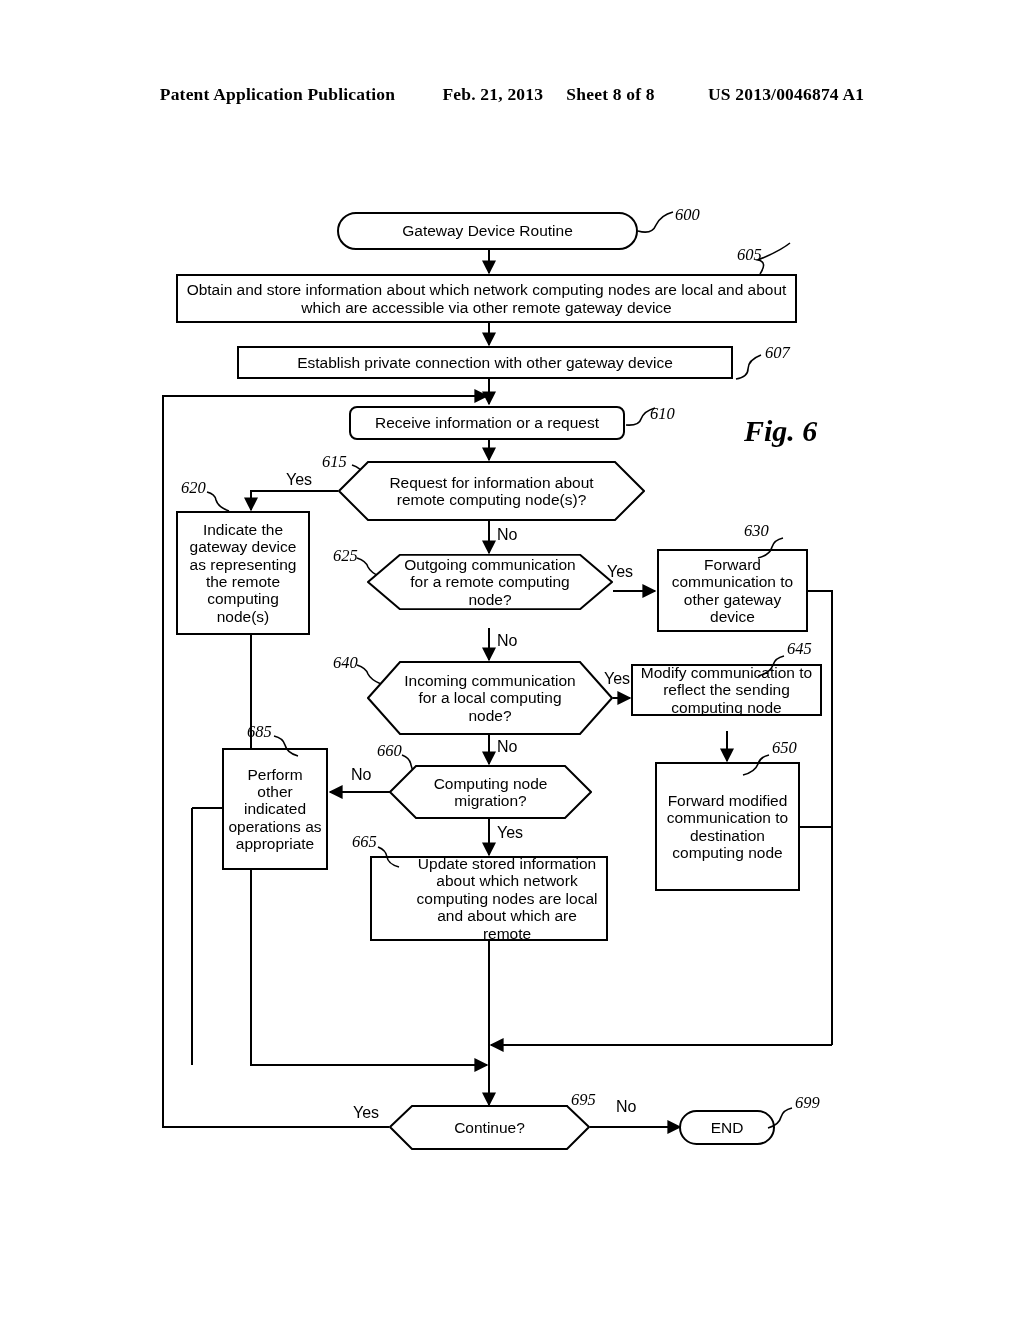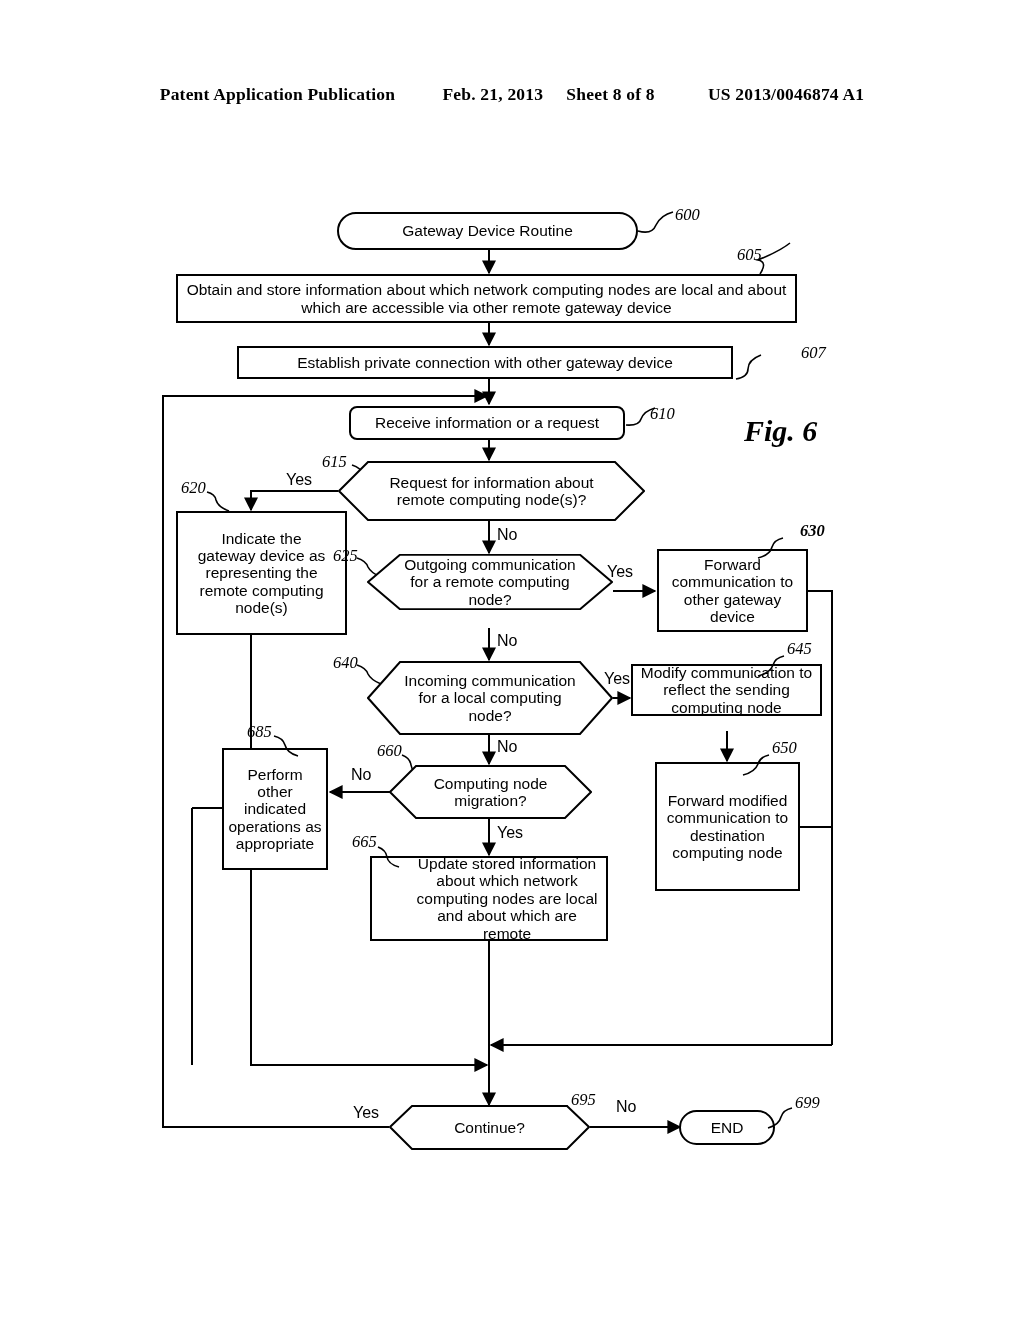--- a/index.html
+++ b/index.html
@@ -185,7 +185,7 @@
 <div class="node rect" style="left:237px; top:346px; width:496px; height:33px;">
   <span class="txt">Establish private connection with other gateway device</span>
 </div>
-<div class="ref" style="left:765px; top:343px;margin-left:36px;">607</div>
+<div class="ref" style="left:765px; top:343px;">607</div>
 
 <div class="node rect" style="left:349px; top:406px; width:276px; height:34px;border-radius:8px;">
   <span class="txt">Receive information or a request</span>

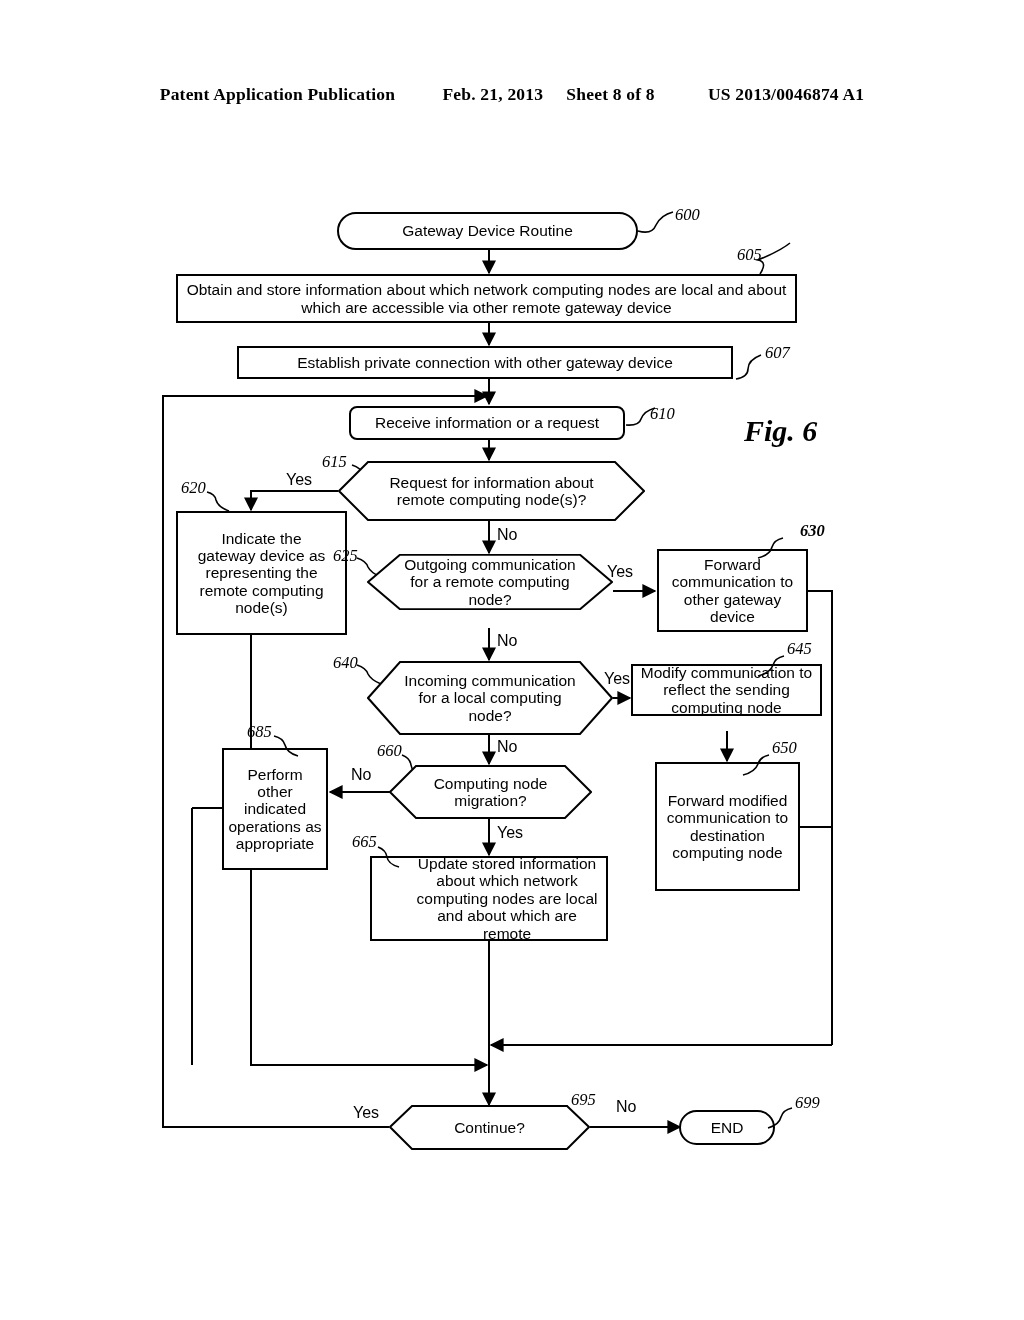--- a/index.html
+++ b/index.html
@@ -202,7 +202,7 @@
 <div class="elabel" style="left:286px; top:471px;">Yes</div>
 <div class="elabel" style="left:497px; top:526px;">No</div>
 
-<div class="node rect" style="left:176px; top:511px; width:171px; height:124px;">
+<div class="node rect" style="left:176px; top:511px; width:134px; height:124px;">
   <span class="txt" style="max-width:140px;">Indicate the gateway device as representing the remote computing node(s)</span>
 </div>
 <div class="ref" style="left:181px; top:478px;">620</div>

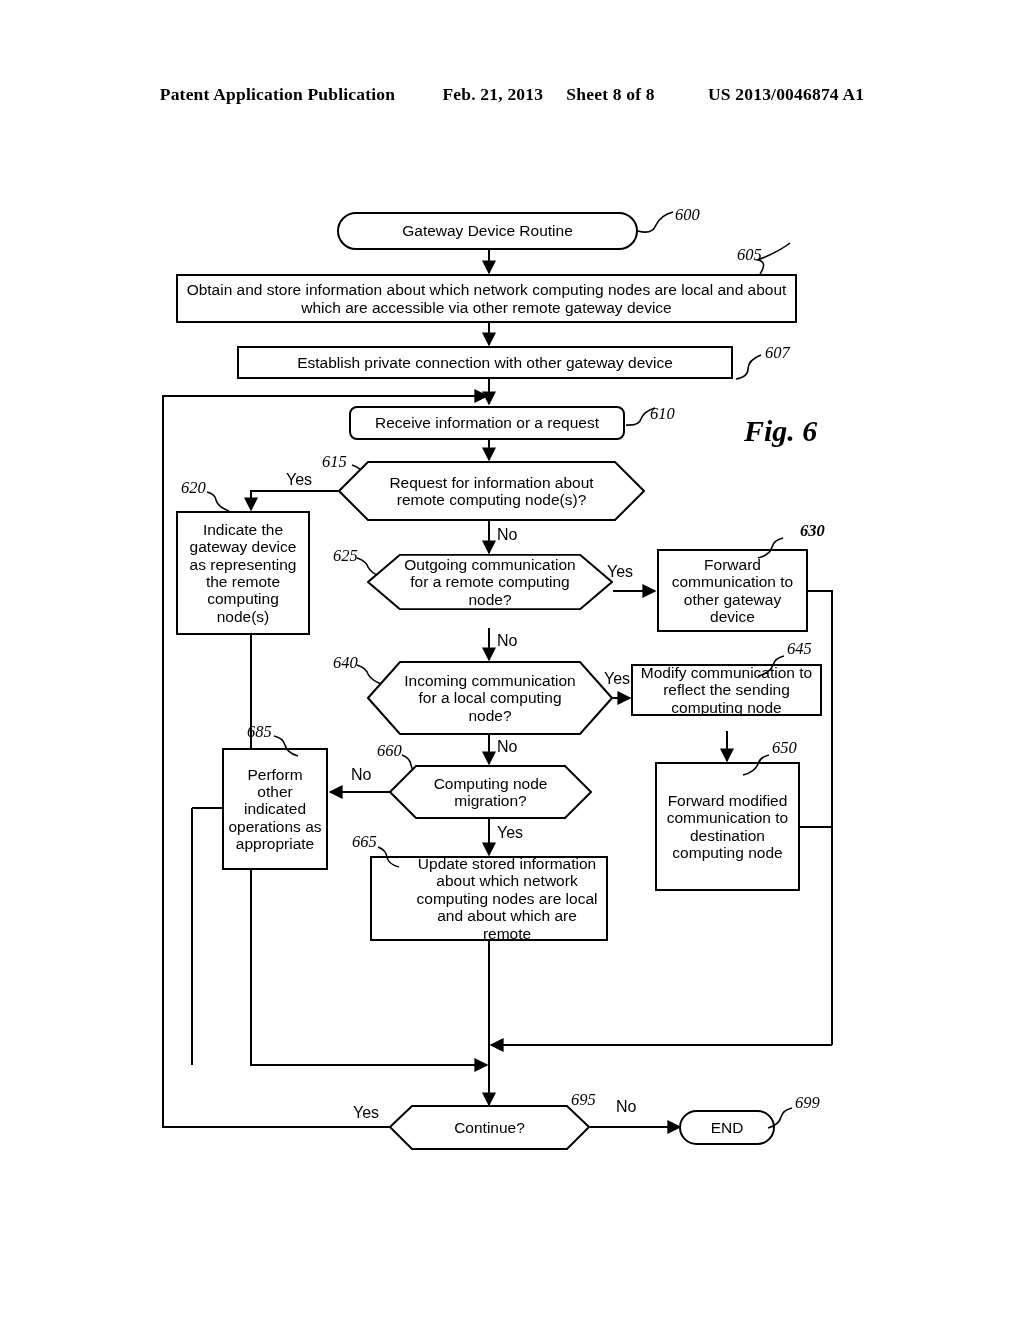--- a/index.html
+++ b/index.html
@@ -220,7 +220,7 @@
 <div class="node rect" style="left:657px; top:549px; width:151px; height:83px;">
   <span class="txt" style="max-width:140px;">Forward communication to other gateway device</span>
 </div>
-<div class="ref" style="left:800px; top:521px;font-weight:bold;">630</div>
+<div class="ref" style="left:744px; top:521px;">630</div>
 
 <div class="node hex" style="left:367px; top:661px; width:246px; height:74px;">
   <svg class="hexbg" viewBox="0 0 246 74" preserveAspectRatio="none">

